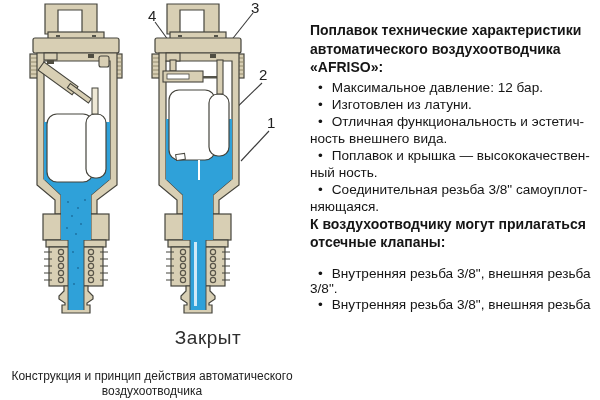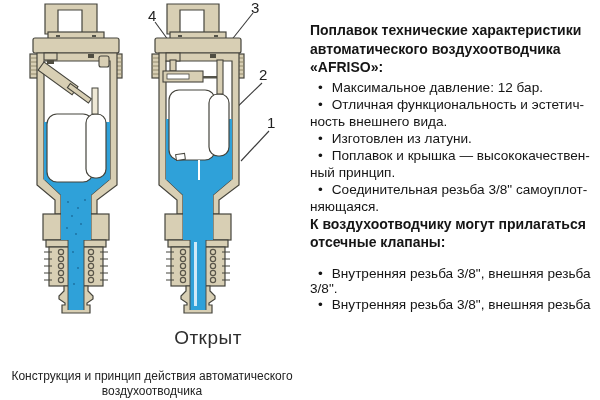--- a/index.html
+++ b/index.html
@@ -244,9 +244,9 @@
 
     <div class="bullets">
       <div class="bullet">Максимальное давление: 12 бар.</div>
+      <div class="bullet">Изготовлен из латуни.</div>
       <div class="bullet">Отличная функциональность и эстетич-
 ность внешнего вида.</div>
-      <div class="bullet">Изготовлен из латуни.</div>
       <div class="bullet">Поплавок и крышка — высококачествен-
 ный принцип.</div>
       <div class="bullet">Соединительная резьба 3/8" самоуплот-

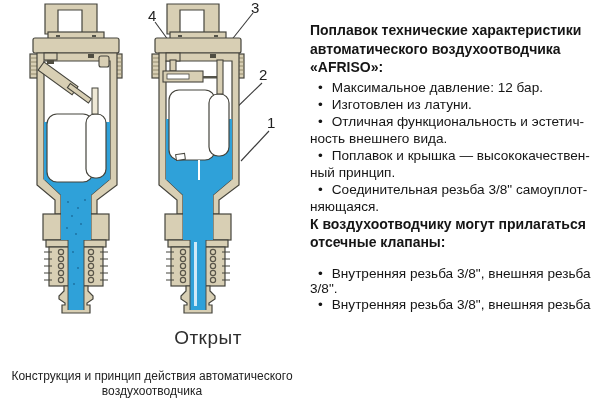--- a/index.html
+++ b/index.html
@@ -248,7 +248,7 @@
       <div class="bullet">Отличная функциональность и эстетич-
 ность внешнего вида.</div>
       <div class="bullet">Поплавок и крышка — высококачествен-
-ный принцип.</div>
+ный ность.</div>
       <div class="bullet">Соединительная резьба 3/8" самоуплот-
 няющаяся.</div>
     </div>

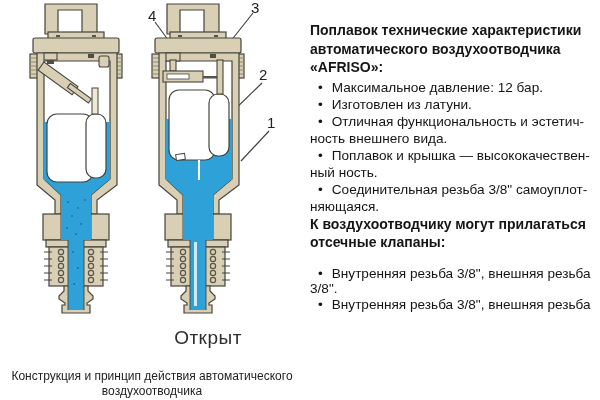--- a/index.html
+++ b/index.html
@@ -231,7 +231,7 @@
     <span class="callout" style="left:251px;top:0px;">3</span>
     <span class="callout" style="left:148px;top:8px;">4</span>
 
-    <div class="state-label closed">Открыт</div>
+    <div class="state-label closed">Закрыт</div>
 
     <div class="fig-caption">Конструкция и принцип действия автоматического
 воздухоотводчика</div>

